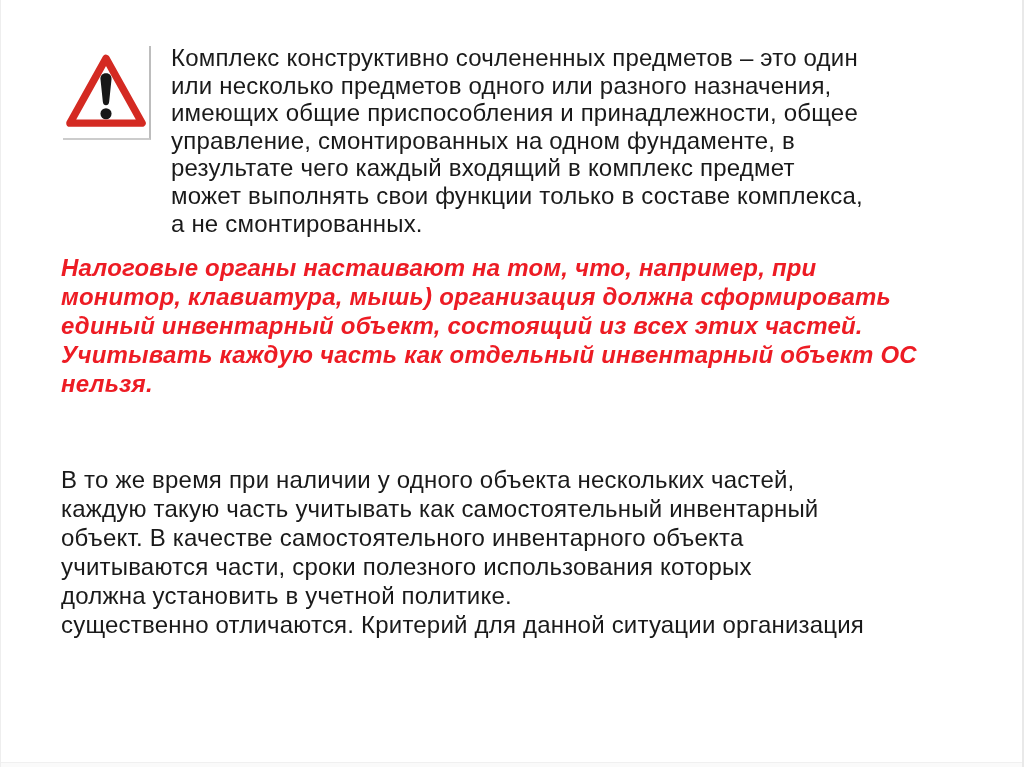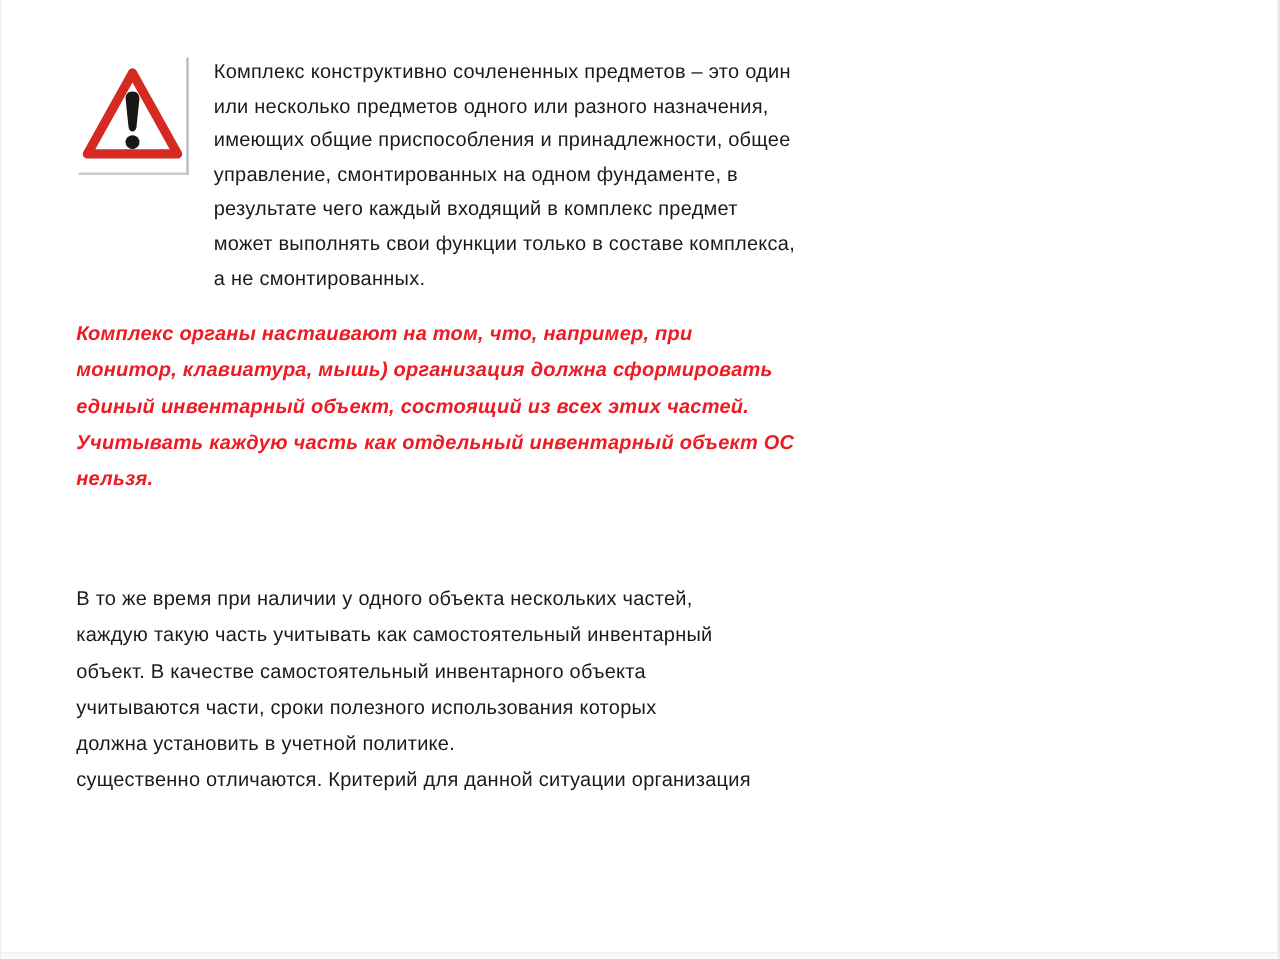--- a/index.html
+++ b/index.html
@@ -41,7 +41,7 @@
 
   .para {
     position: absolute;
-    font-size: 16px;
+    font-size: 24px;
     letter-spacing: 0.2px;
   }
   .para .line { white-space: nowrap; }

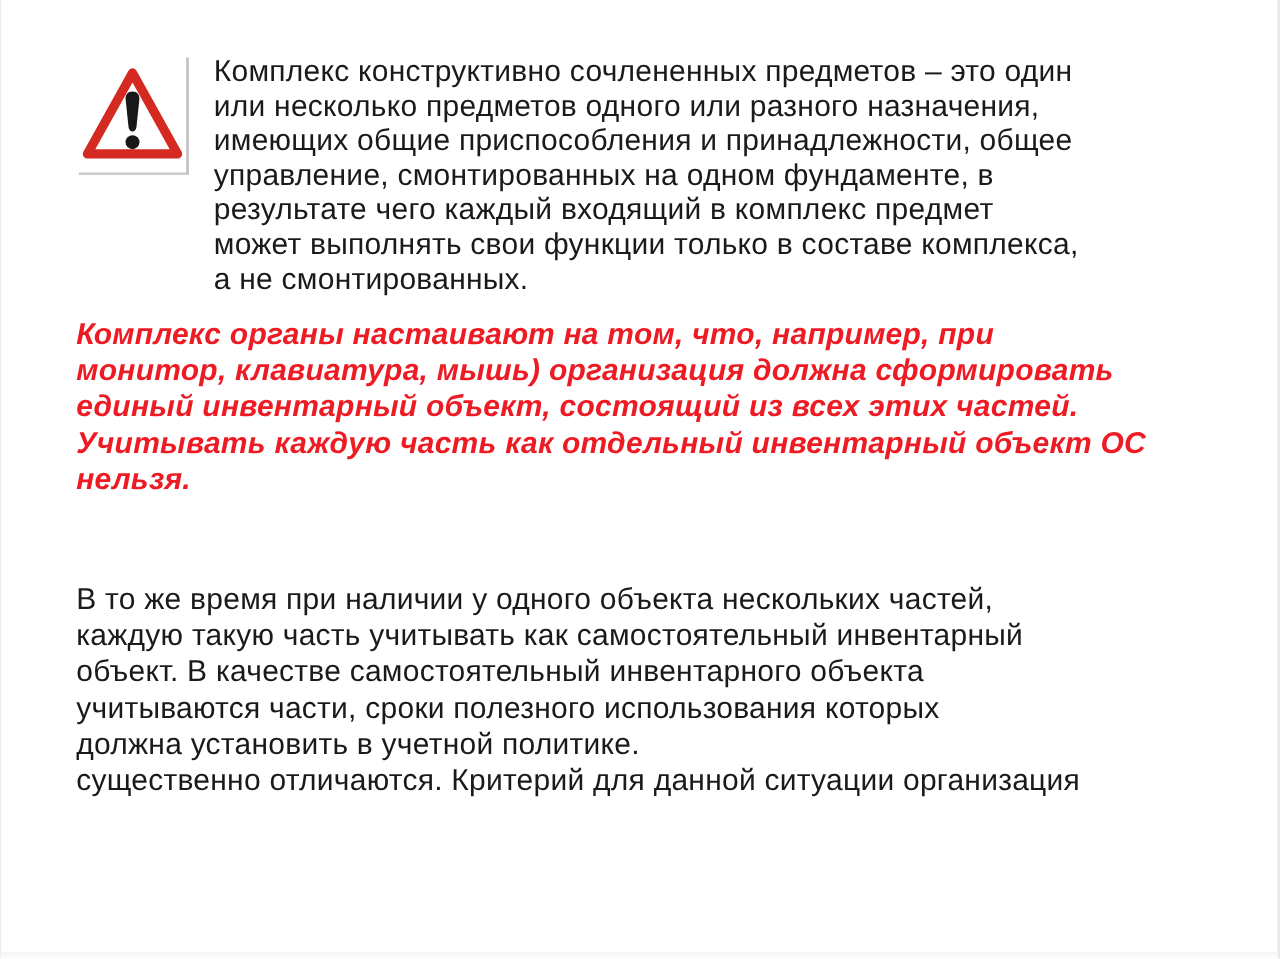--- a/index.html
+++ b/index.html
@@ -97,7 +97,7 @@
   </div>
 
   <div class="para para-tax-note">
-    <div class="line">Комплекс органы настаивают на том, что, например, при</div>
+    <div class="line">Налоговые органы настаивают на том, что, например, при</div>
     <div class="line">монитор, клавиатура, мышь) организация должна сформировать</div>
     <div class="line">единый инвентарный объект, состоящий из всех этих частей.</div>
     <div class="line">Учитывать каждую часть как отдельный инвентарный объект ОС</div>

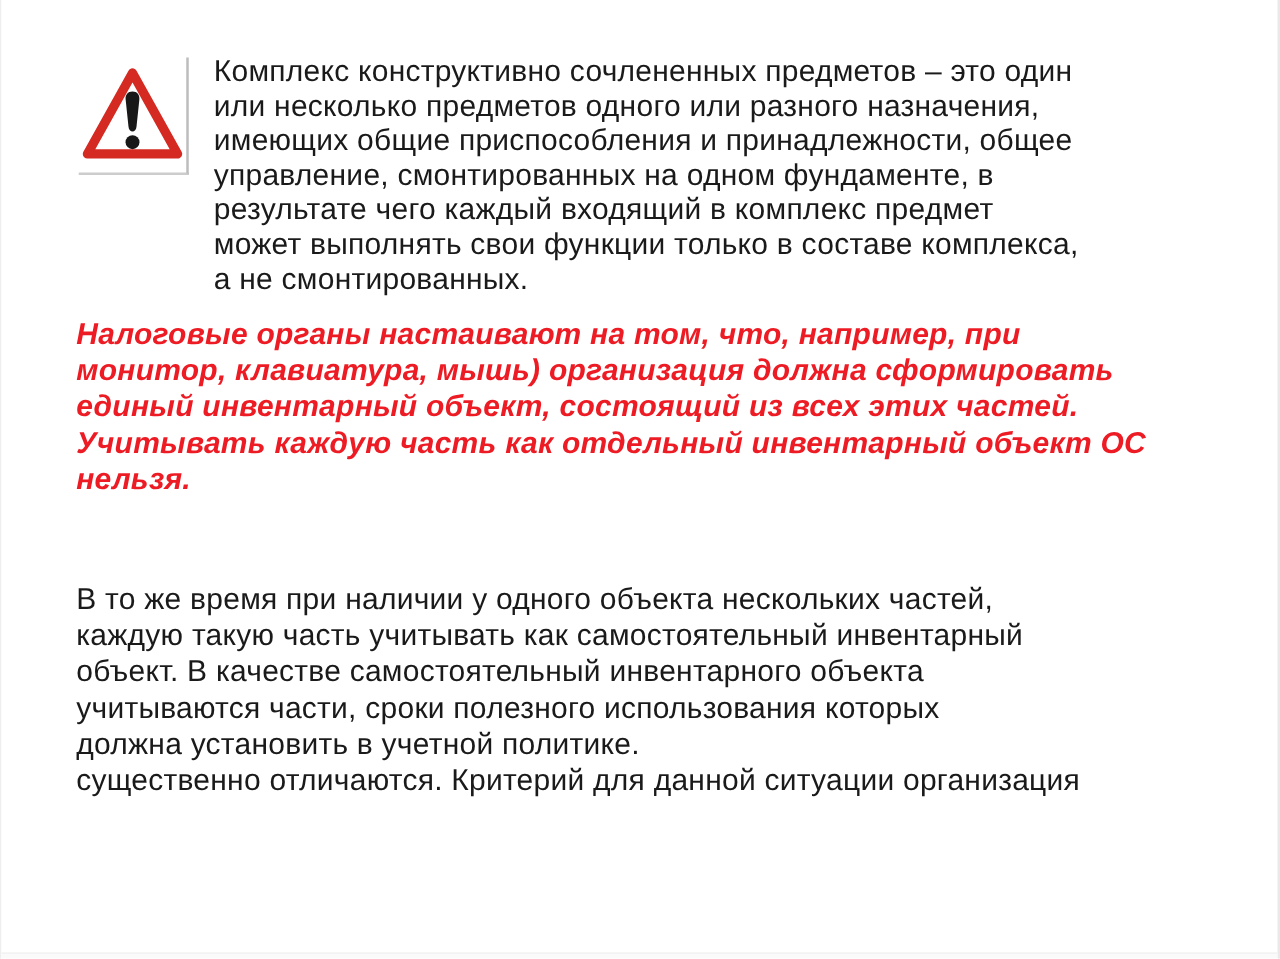--- a/index.html
+++ b/index.html
@@ -107,7 +107,7 @@
   <div class="para para-useful-life">
     <div class="line">В то же время при наличии у одного объекта нескольких частей,</div>
     <div class="line">каждую такую часть учитывать как самостоятельный инвентарный</div>
-    <div class="line">объект. В качестве самостоятельный инвентарного объекта</div>
+    <div class="line">объект. В качестве самостоятельного инвентарного объекта</div>
     <div class="line">учитываются части, сроки полезного использования которых</div>
     <div class="line">должна установить в учетной политике.</div>
     <div class="line">существенно отличаются. Критерий для данной ситуации организация</div>

